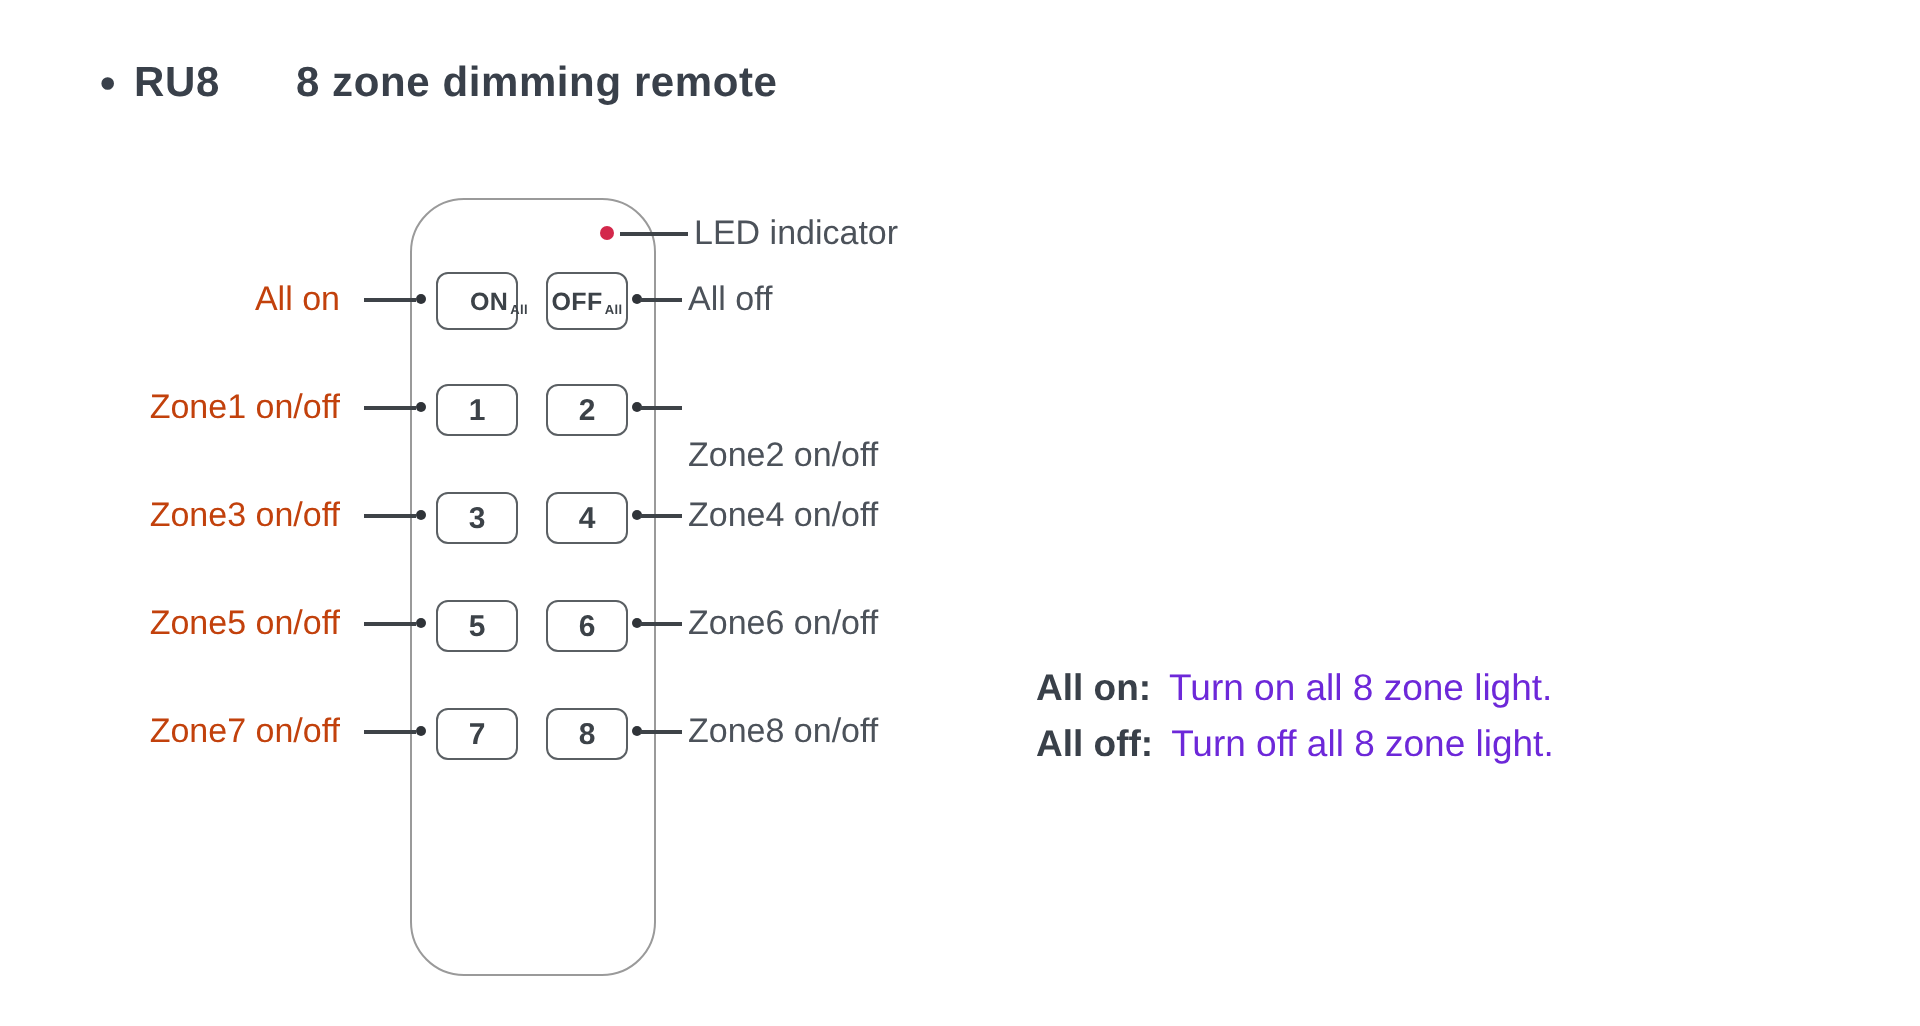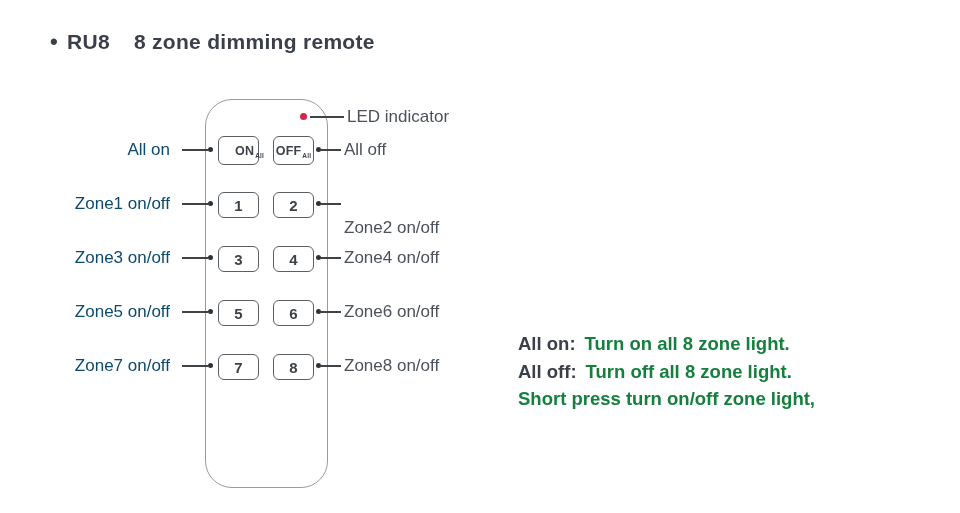--- a/index.html
+++ b/index.html
@@ -13,7 +13,7 @@
   .title { position:absolute; left:50px; top:30px; display:flex; align-items:center;
            color:#39404a; font-size:21px; font-weight:700; letter-spacing:0.3px; }
   .title .bullet { font-size:22px; margin-right:9px; line-height:1; }
-  .title .subtitle { margin-left:24px; }
+  .title .subtitle { margin-left:38px; }
 
   
   .remote { position:absolute; left:205px; top:99px; width:121px; height:387px;

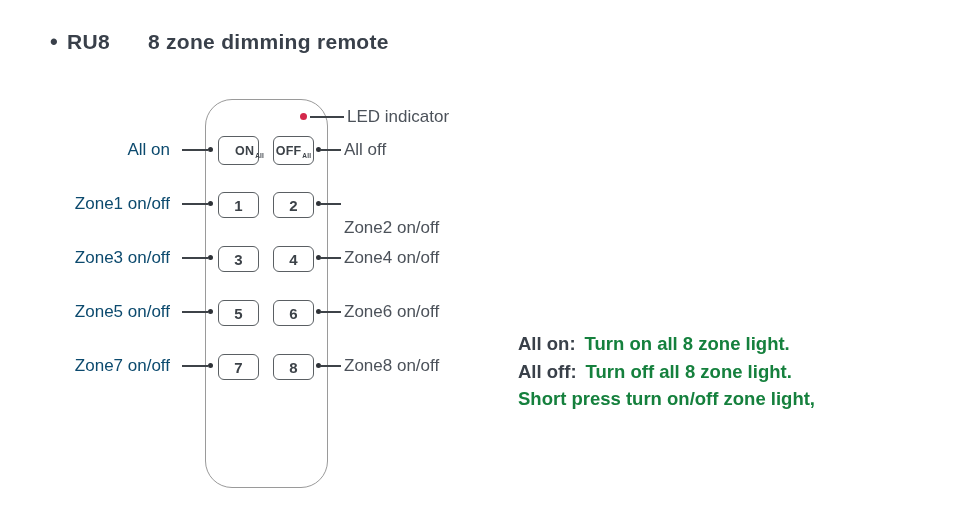--- a/index.html
+++ b/index.html
@@ -35,7 +35,7 @@
   .hline { position:absolute; height:1.6px; background:#3e4348; }
   .dot { position:absolute; width:5px; height:5px; border-radius:50%; background:#2f3338; }
   .llabel { position:absolute; right:790px; top:0; height:22px; line-height:22px;
-            font-size:17px; color:#0c4a6e; white-space:nowrap; text-align:right; }
+            font-size:17px; color:#c2410c; white-space:nowrap; text-align:right; }
   .rlabel { position:absolute; height:22px; line-height:22px;
             font-size:17px; color:#4c525a; white-space:nowrap; }
 

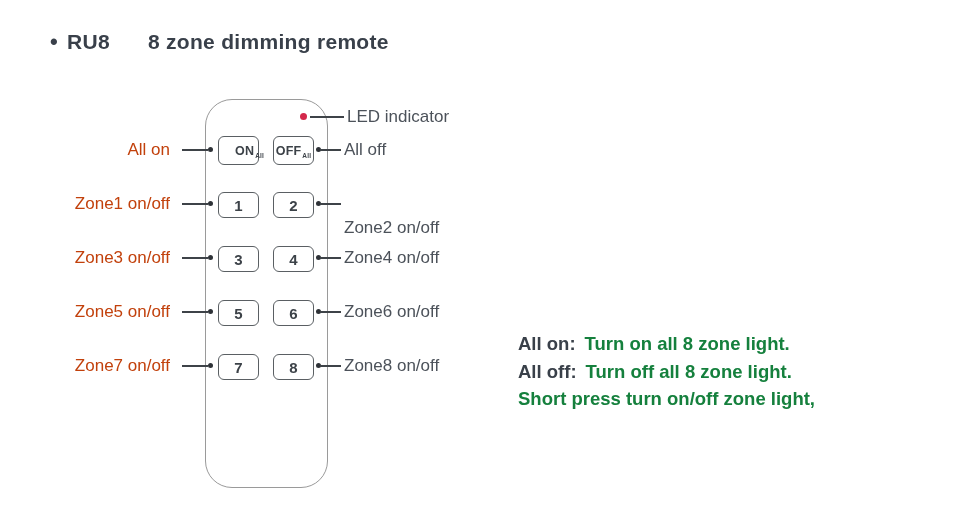--- a/index.html
+++ b/index.html
@@ -44,7 +44,7 @@
   .desc-line { font-size:18.5px; line-height:27.6px; white-space:nowrap; }
   .desc-label { font-weight:700; color:#394049; margin-right:9px; }
   .desc-label:empty { display:none; margin:0; }
-  .desc-text { font-weight:700; color:#15803d; }
+  .desc-text { font-weight:400; color:#6d28d9; }
 </style>
 </head>
 <body>

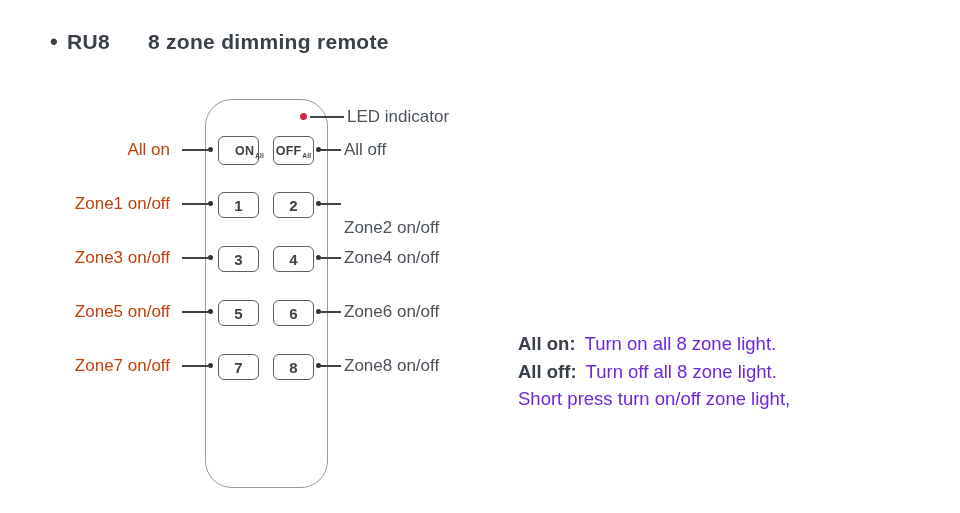--- a/index.html
+++ b/index.html
@@ -126,9 +126,6 @@
   <div class="desc-line">
     <span class="desc-label">All off:</span><span class="desc-text">Turn off all 8 zone light.</span>
   </div>
-  <div class="desc-line">
-    <span class="desc-text">Short press turn on/off zone light,</span>
-  </div>
 </div>
 
 </body></html>

